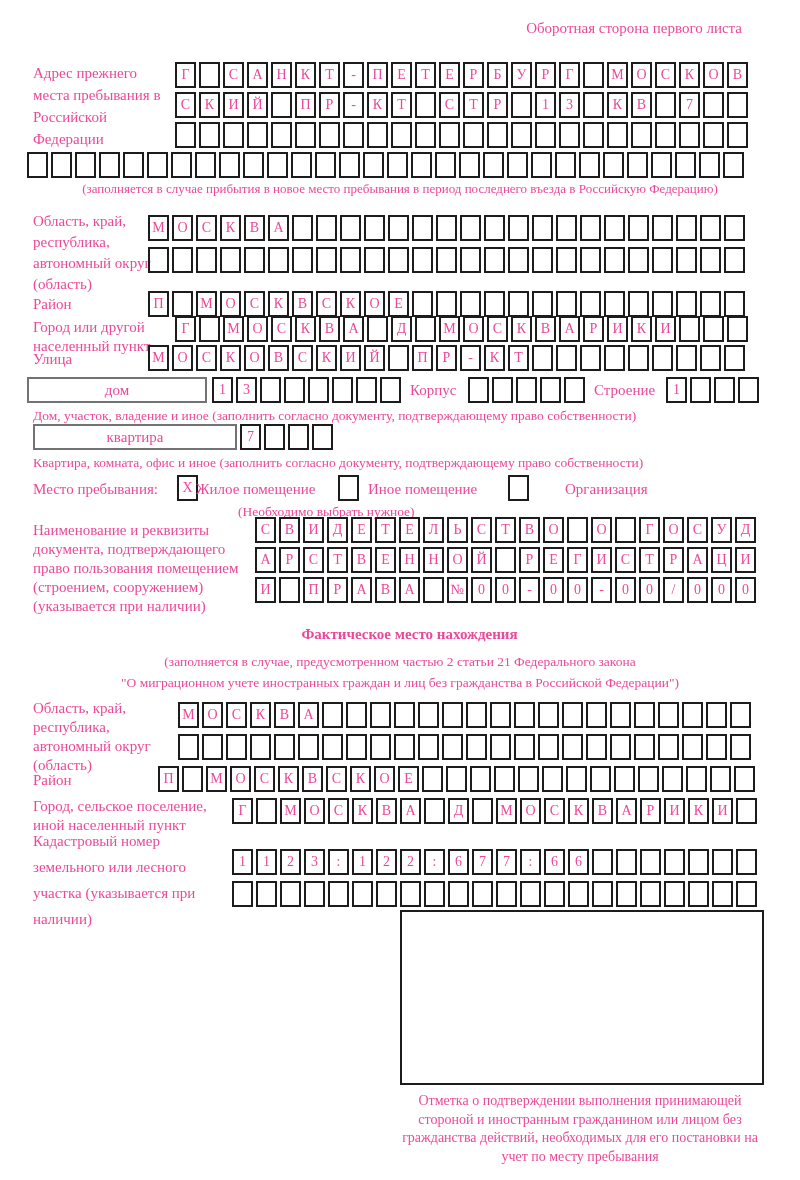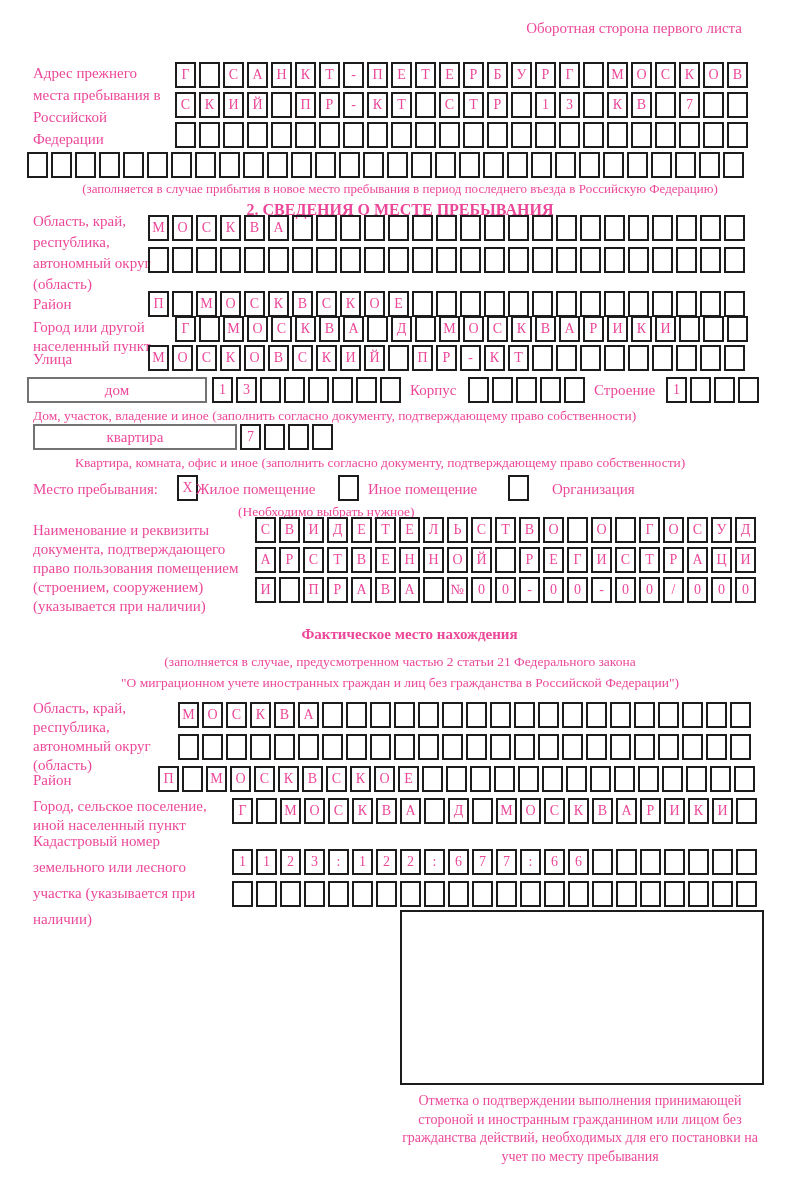--- a/index.html
+++ b/index.html
@@ -40,7 +40,6 @@
   <div class="abs row" style="top:152px;left:27px;"><span class="cell">&nbsp;</span><span class="cell">&nbsp;</span><span class="cell">&nbsp;</span><span class="cell">&nbsp;</span><span class="cell">&nbsp;</span><span class="cell">&nbsp;</span><span class="cell">&nbsp;</span><span class="cell">&nbsp;</span><span class="cell">&nbsp;</span><span class="cell">&nbsp;</span><span class="cell">&nbsp;</span><span class="cell">&nbsp;</span><span class="cell">&nbsp;</span><span class="cell">&nbsp;</span><span class="cell">&nbsp;</span><span class="cell">&nbsp;</span><span class="cell">&nbsp;</span><span class="cell">&nbsp;</span><span class="cell">&nbsp;</span><span class="cell">&nbsp;</span><span class="cell">&nbsp;</span><span class="cell">&nbsp;</span><span class="cell">&nbsp;</span><span class="cell">&nbsp;</span><span class="cell">&nbsp;</span><span class="cell">&nbsp;</span><span class="cell">&nbsp;</span><span class="cell">&nbsp;</span><span class="cell">&nbsp;</span><span class="cell">&nbsp;</span></div>
   <div class="abs note center" style="top:181px;">(заполняется в случае прибытия в новое место пребывания в период последнего въезда в Российскую Федерацию)</div>
 
-  <div class="abs title center" style="top:201px;">2. СВЕДЕНИЯ О МЕСТЕ ПРЕБЫВАНИЯ</div>
 
   <div class="abs lbl" style="top:211px;left:33px;width:120px;">Область, край, республика, автономный округ (область)</div>
   <div class="abs row" style="top:215px;left:148px;"><span class="cell">М</span><span class="cell">О</span><span class="cell">С</span><span class="cell">К</span><span class="cell">В</span><span class="cell">А</span><span class="cell">&nbsp;</span><span class="cell">&nbsp;</span><span class="cell">&nbsp;</span><span class="cell">&nbsp;</span><span class="cell">&nbsp;</span><span class="cell">&nbsp;</span><span class="cell">&nbsp;</span><span class="cell">&nbsp;</span><span class="cell">&nbsp;</span><span class="cell">&nbsp;</span><span class="cell">&nbsp;</span><span class="cell">&nbsp;</span><span class="cell">&nbsp;</span><span class="cell">&nbsp;</span><span class="cell">&nbsp;</span><span class="cell">&nbsp;</span><span class="cell">&nbsp;</span><span class="cell">&nbsp;</span><span class="cell">&nbsp;</span></div>

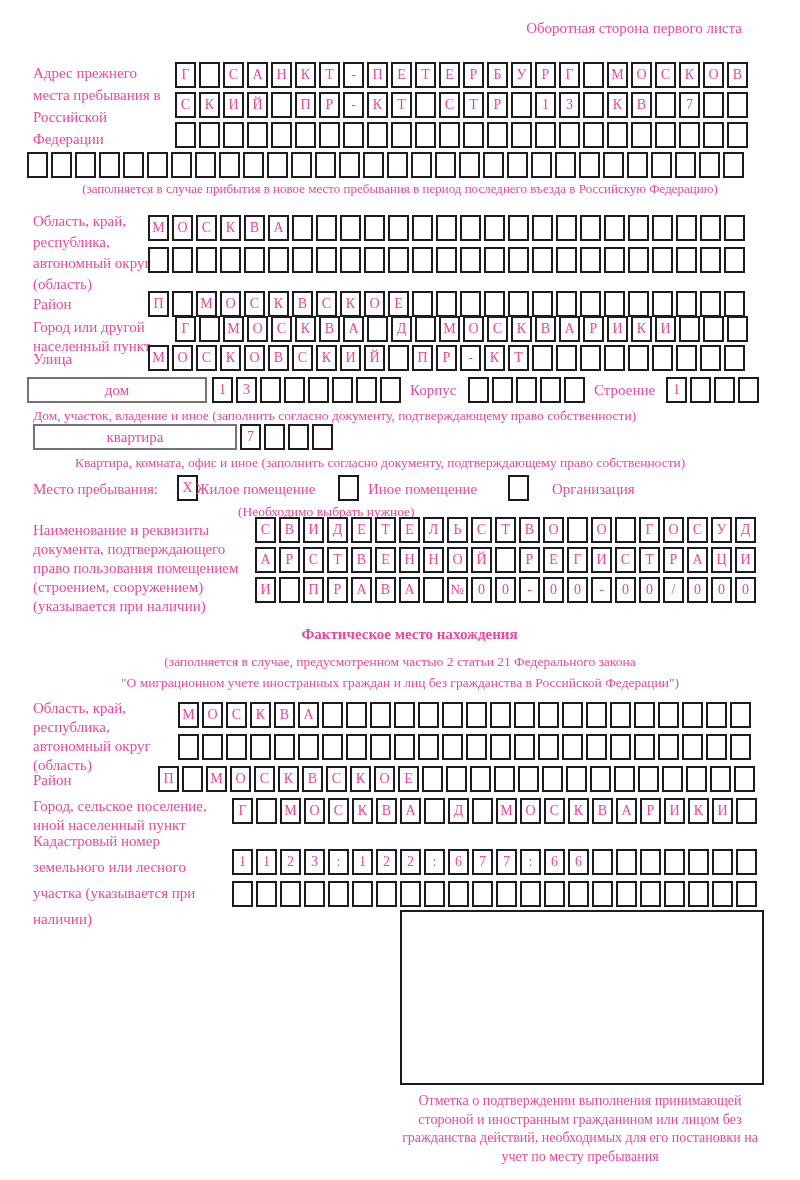--- a/index.html
+++ b/index.html
@@ -64,7 +64,7 @@
 
   <div class="abs note" style="top:408px;left:33px;font-size:13.5px;">Дом, участок, владение и иное (заполнить согласно документу, подтверждающему право собственности)</div>
   <div class="abs row" style="top:424px;left:240px;"><span class="cell">7</span><span class="cell">&nbsp;</span><span class="cell">&nbsp;</span><span class="cell">&nbsp;</span></div>
-  <div class="abs note" style="top:455px;left:33px;font-size:13.5px;margin-left:42px;">Квартира, комната, офис и иное (заполнить согласно документу, подтверждающему право собственности)</div>
+  <div class="abs note" style="top:455px;left:33px;font-size:13.5px;">Квартира, комната, офис и иное (заполнить согласно документу, подтверждающему право собственности)</div>
 
   <div class="abs lbl" style="top:479px;left:33px;">Место пребывания:</div>
   <div class="abs row" style="top:475px;left:177px;"><span class="cell">Х</span></div>

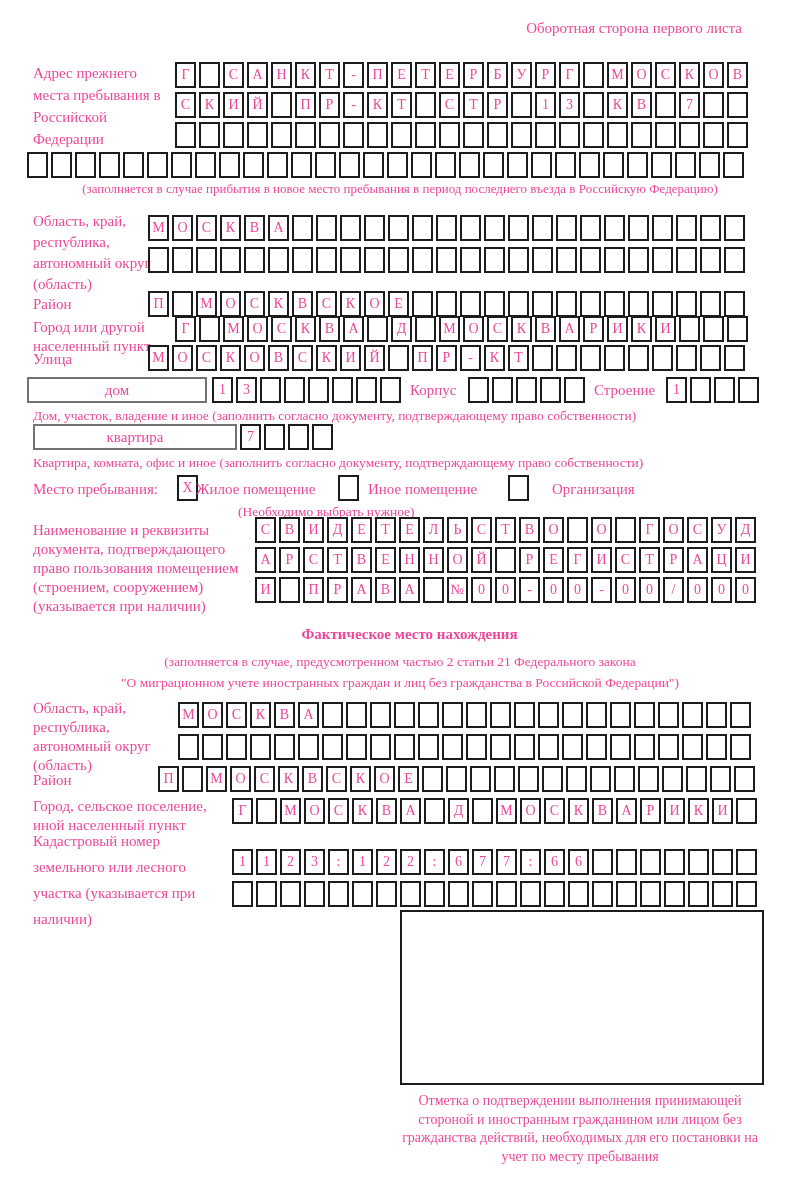--- a/index.html
+++ b/index.html
@@ -72,7 +72,7 @@
   <div class="abs row" style="top:475px;left:338px;"><span class="cell">&nbsp;</span></div>
   <div class="abs lbl" style="top:479px;left:368px;">Иное помещение</div>
   <div class="abs row" style="top:475px;left:508px;"><span class="cell">&nbsp;</span></div>
-  <div class="abs lbl" style="top:479px;left:552px;text-align:center;">Организация</div>
+  <div class="abs lbl" style="top:479px;left:565px;text-align:center;">Организация</div>
   <div class="abs note" style="top:504px;left:238px;font-size:13.5px;">(Необходимо выбрать нужное)</div>
 
   <div class="abs lbl-tight" style="top:521px;left:33px;width:218px;">Наименование и реквизиты документа, подтверждающего право пользования помещением (строением, сооружением) (указывается при наличии)</div>

